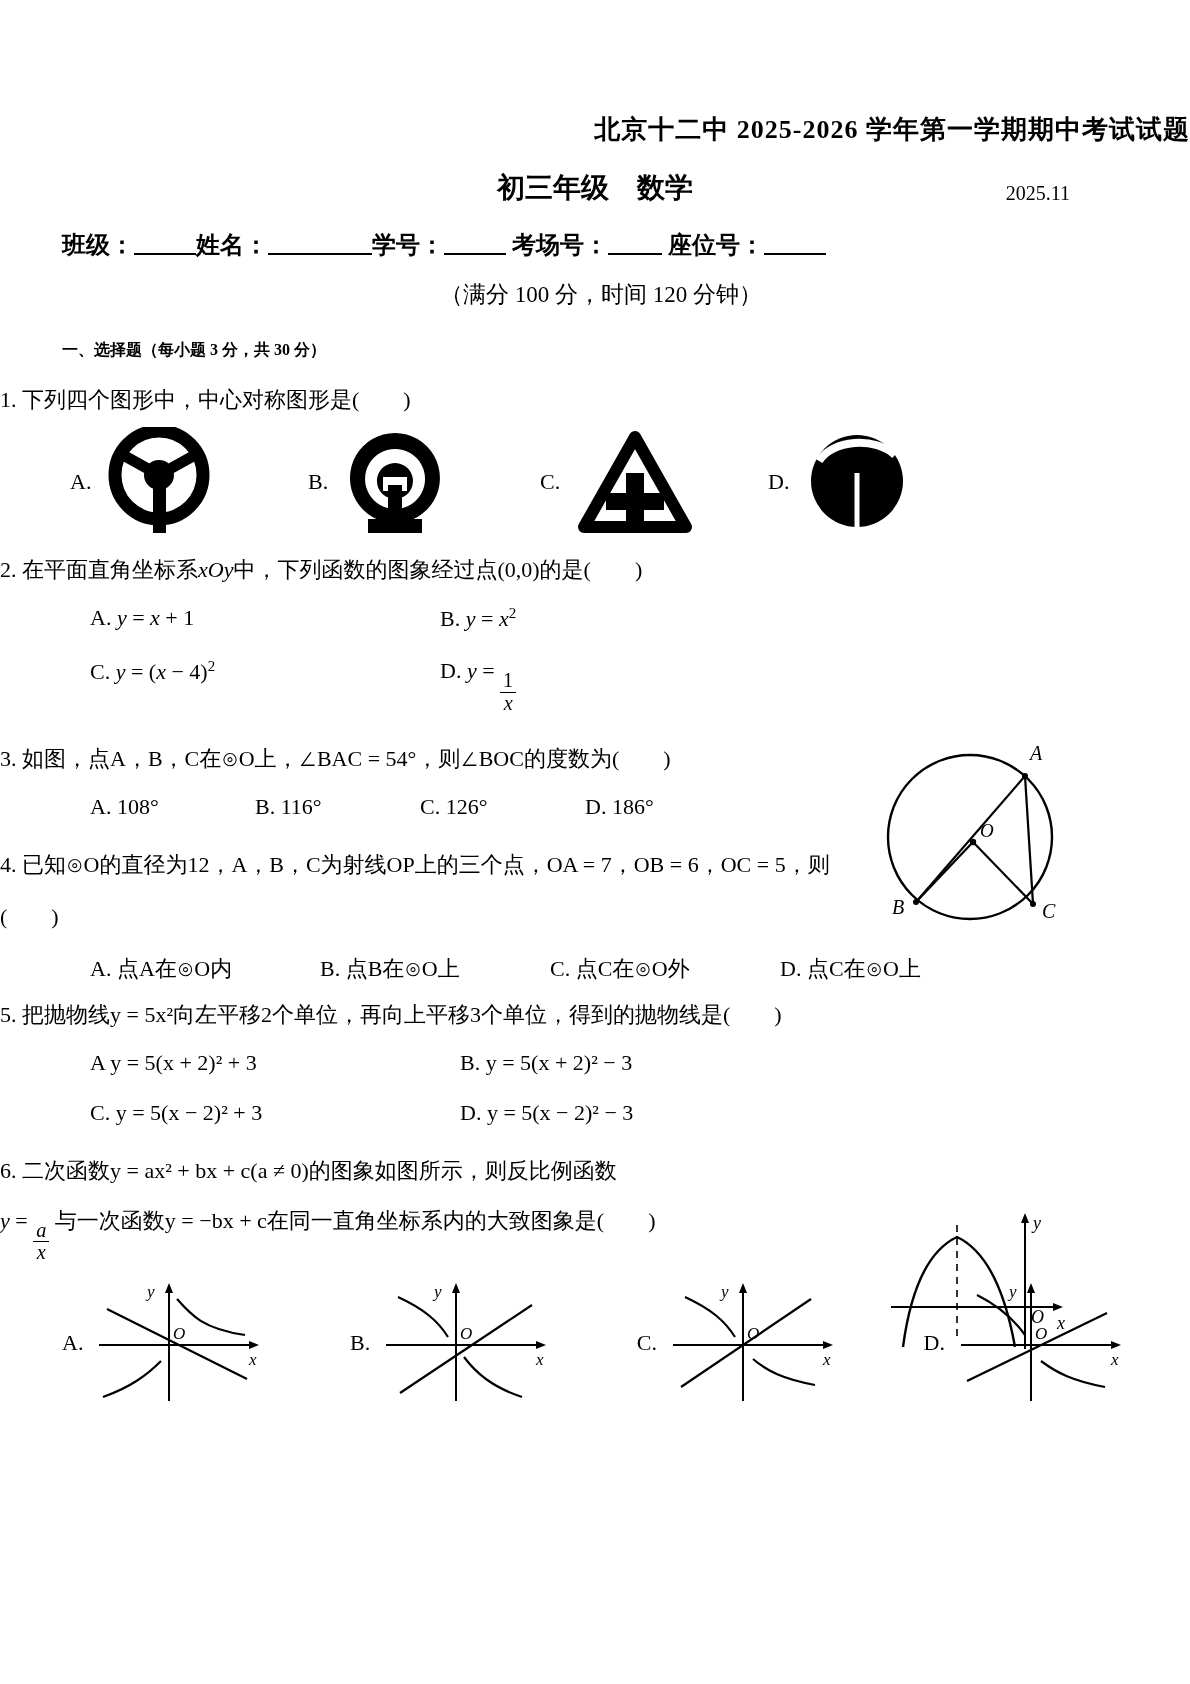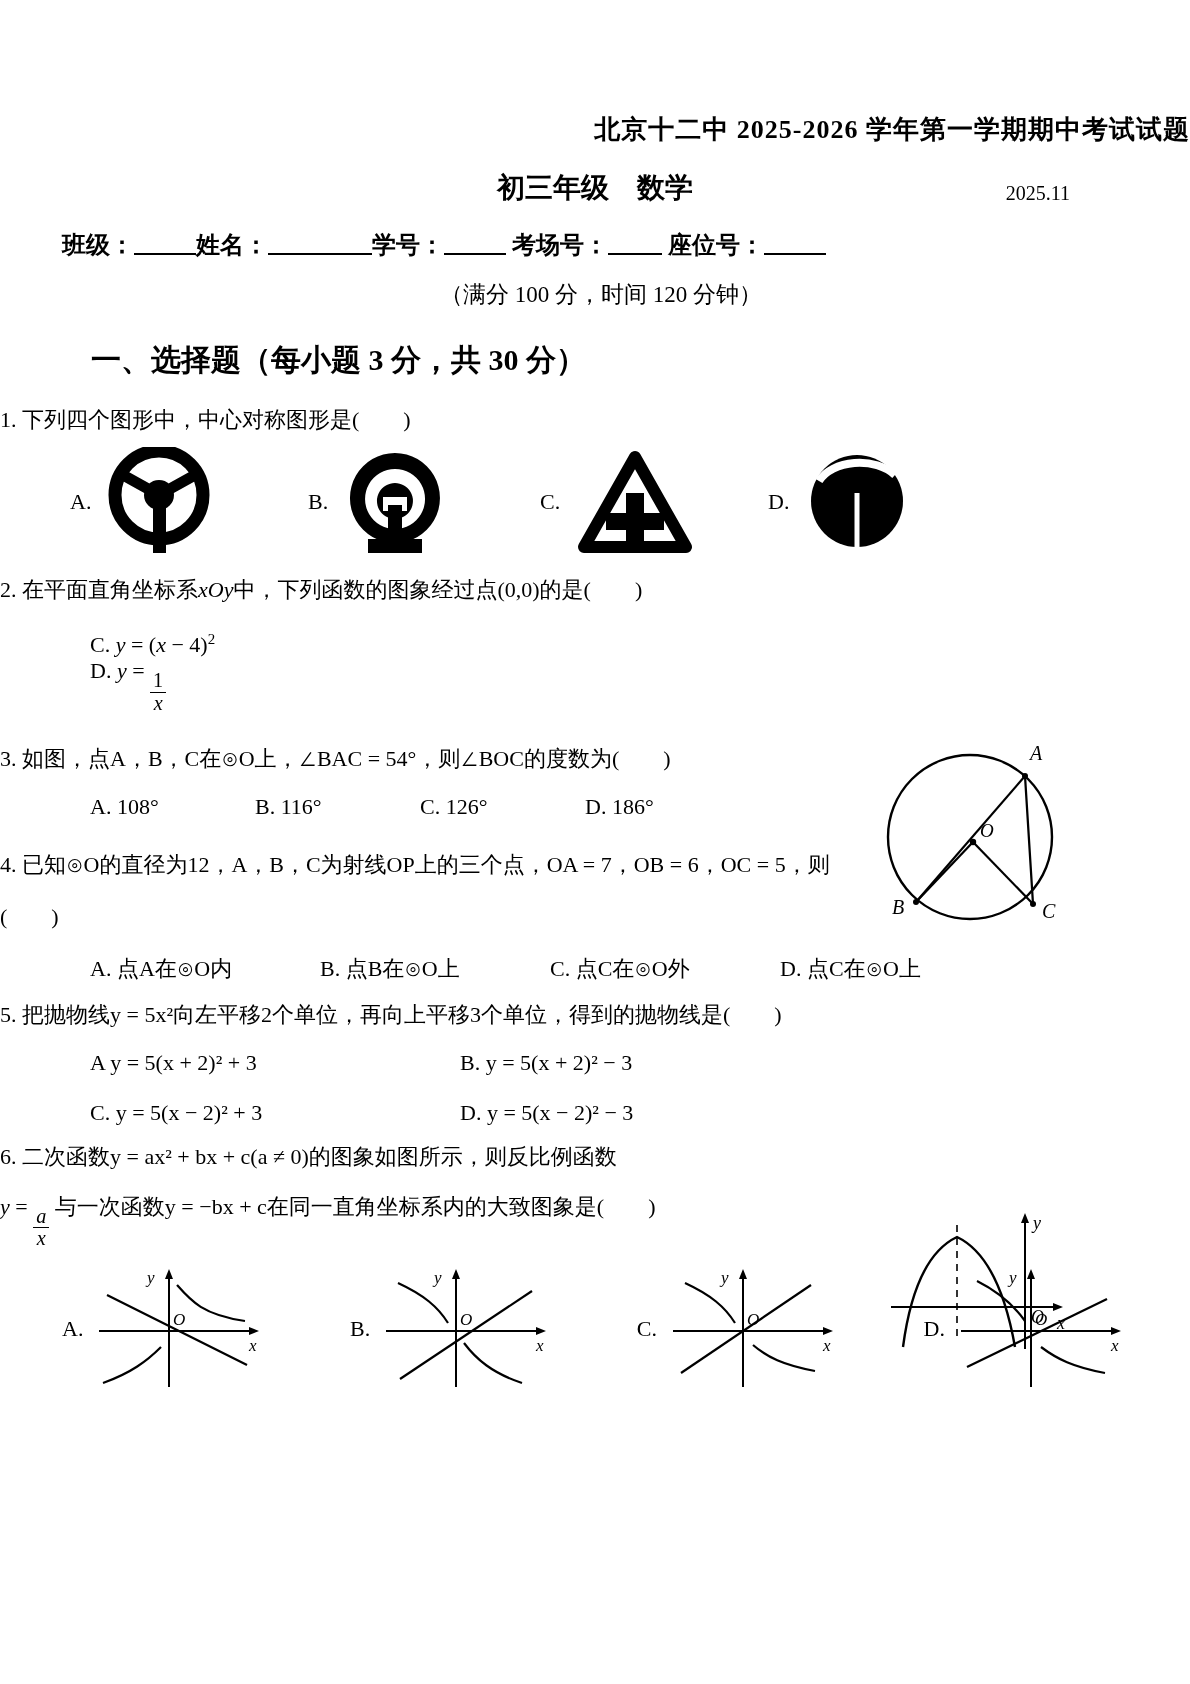--- a/index.html
+++ b/index.html
@@ -65,8 +65,8 @@
   
   .sec-head{
     margin-top:30px;
-    padding-left:91px;
-    font-size:30px;
+    padding-left:62px;
+    font-size:16px;
     font-weight:bold;
   }
   .q{

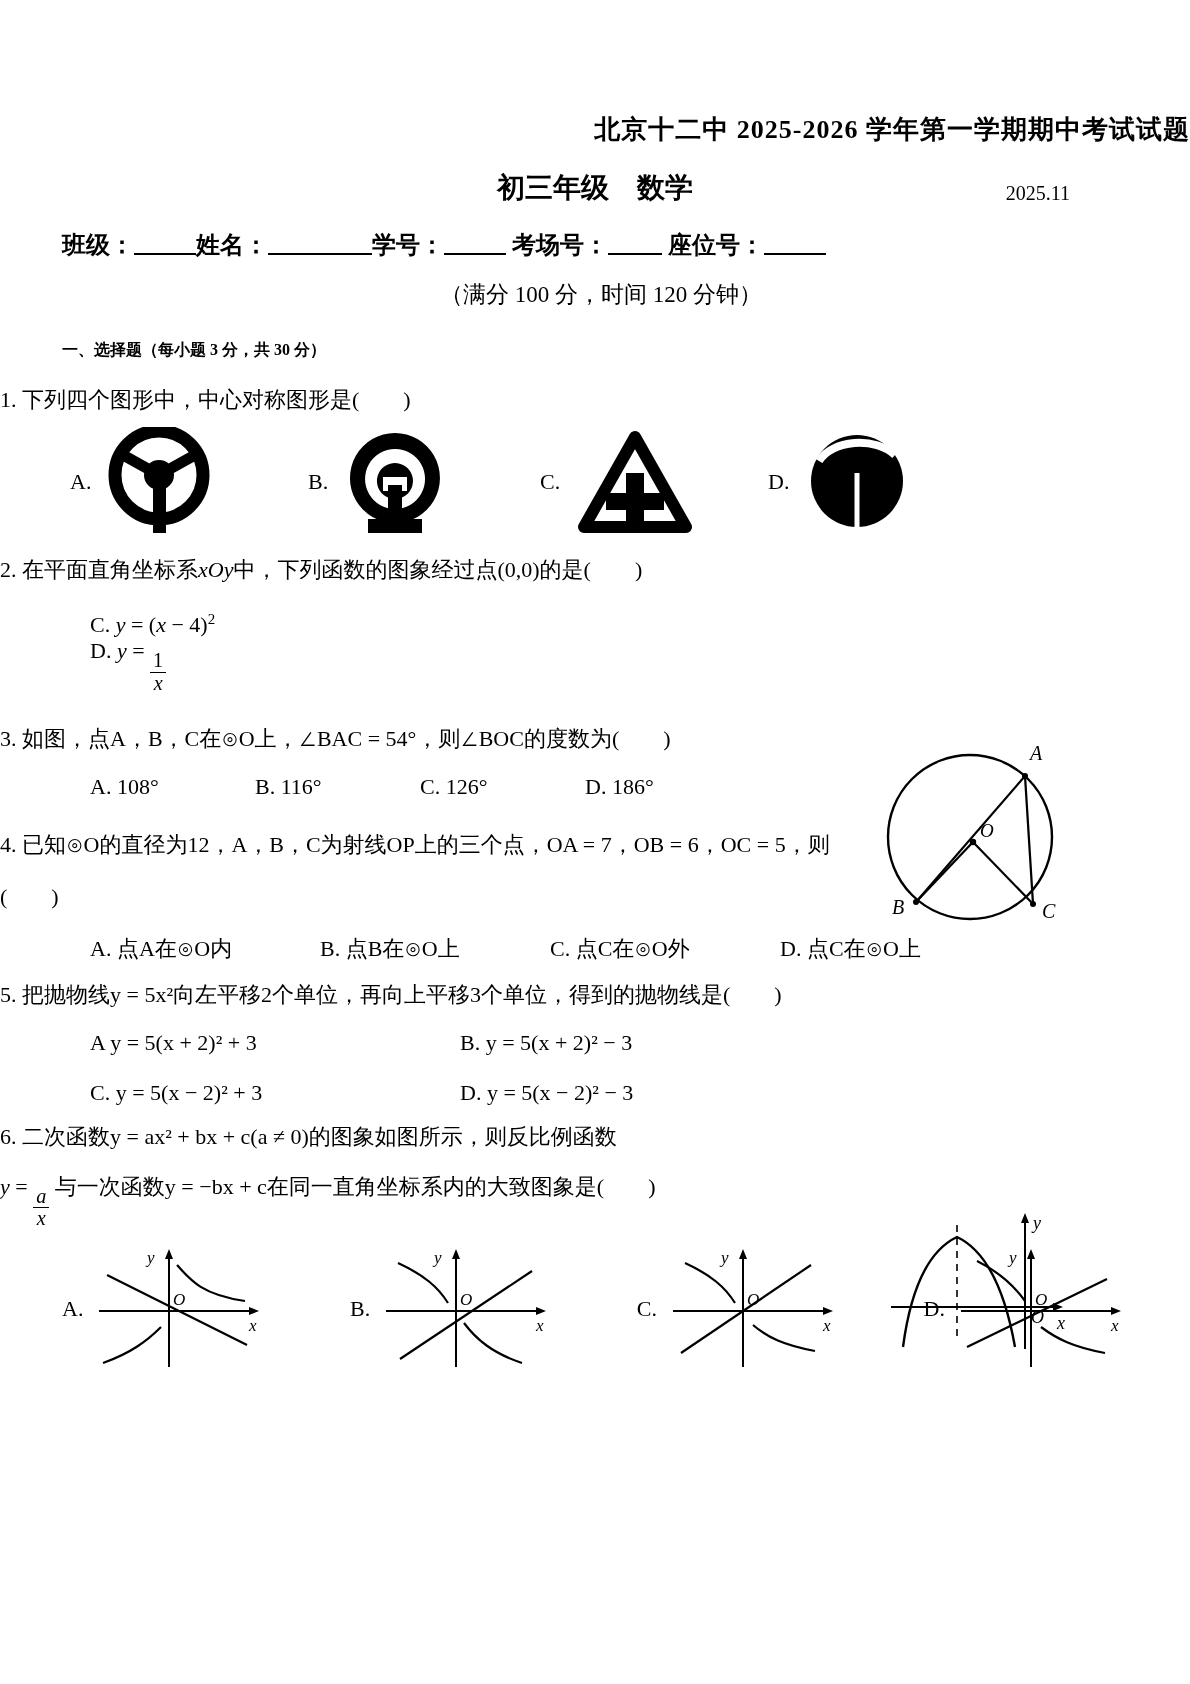--- a/index.html
+++ b/index.html
@@ -213,6 +213,16 @@
     <span>在平面直角坐标系</span><i class="mi">xOy</i><span>中，下列函数的图象经过点(0,0)的是(　　)</span>
   </div>
 
+  <div class="opt-row">
+    <span class="opt" style="width:350px;">
+      <span>A.</span>
+      <i class="mi">y</i> = <i class="mi">x</i> + 1
+    </span>
+    <span class="opt">
+      <span>B.</span>
+      <i class="mi">y</i> = <i class="mi">x</i><sup>2</sup>
+    </span>
+  </div>
 
   <div class="opt-row" style="margin-top:26px;flex-direction:column;">
     <span class="opt" style="width:350px;">

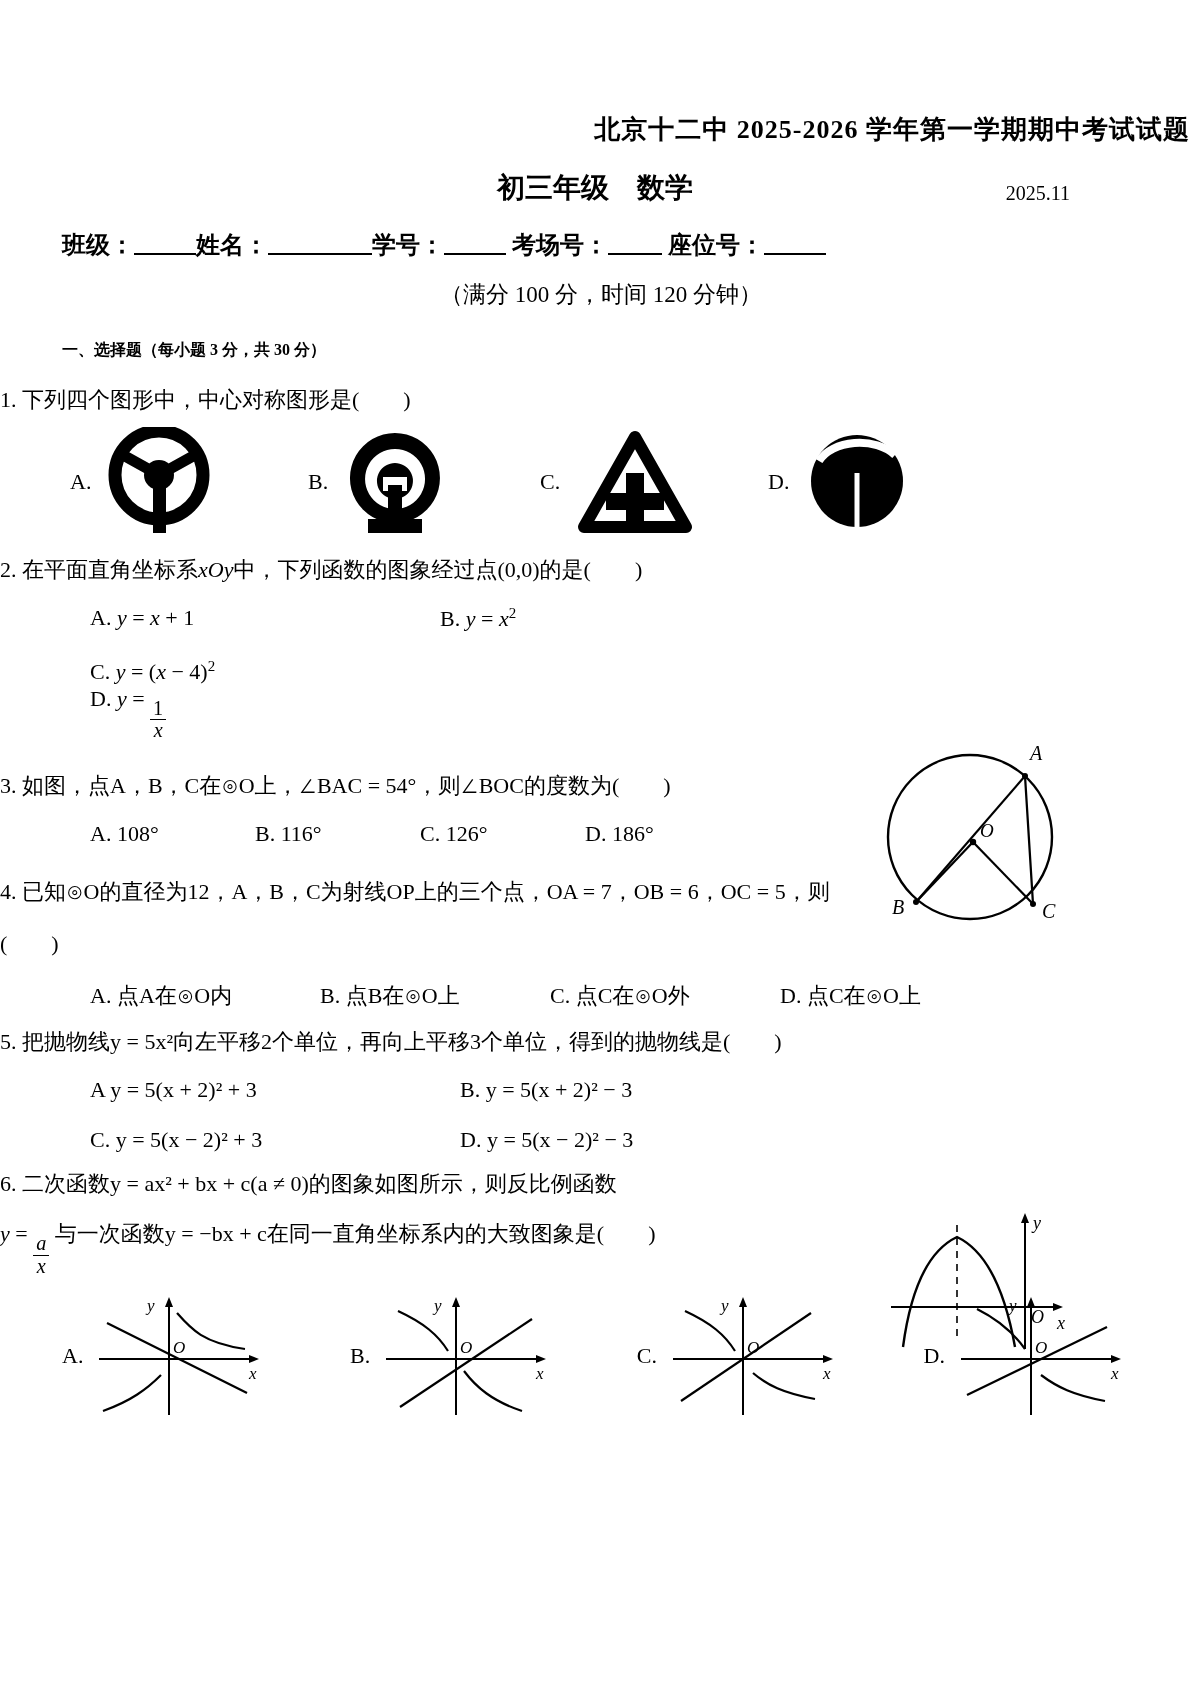--- a/index.html
+++ b/index.html
@@ -224,7 +224,7 @@
     </span>
   </div>
 
-  <div class="opt-row" style="margin-top:26px;flex-direction:column;">
+  <div class="opt-row" style="margin-top:26px;">
     <span class="opt" style="width:350px;">
       <span>C.</span>
       <i class="mi">y</i> = (<i class="mi">x</i> − 4)<sup>2</sup>

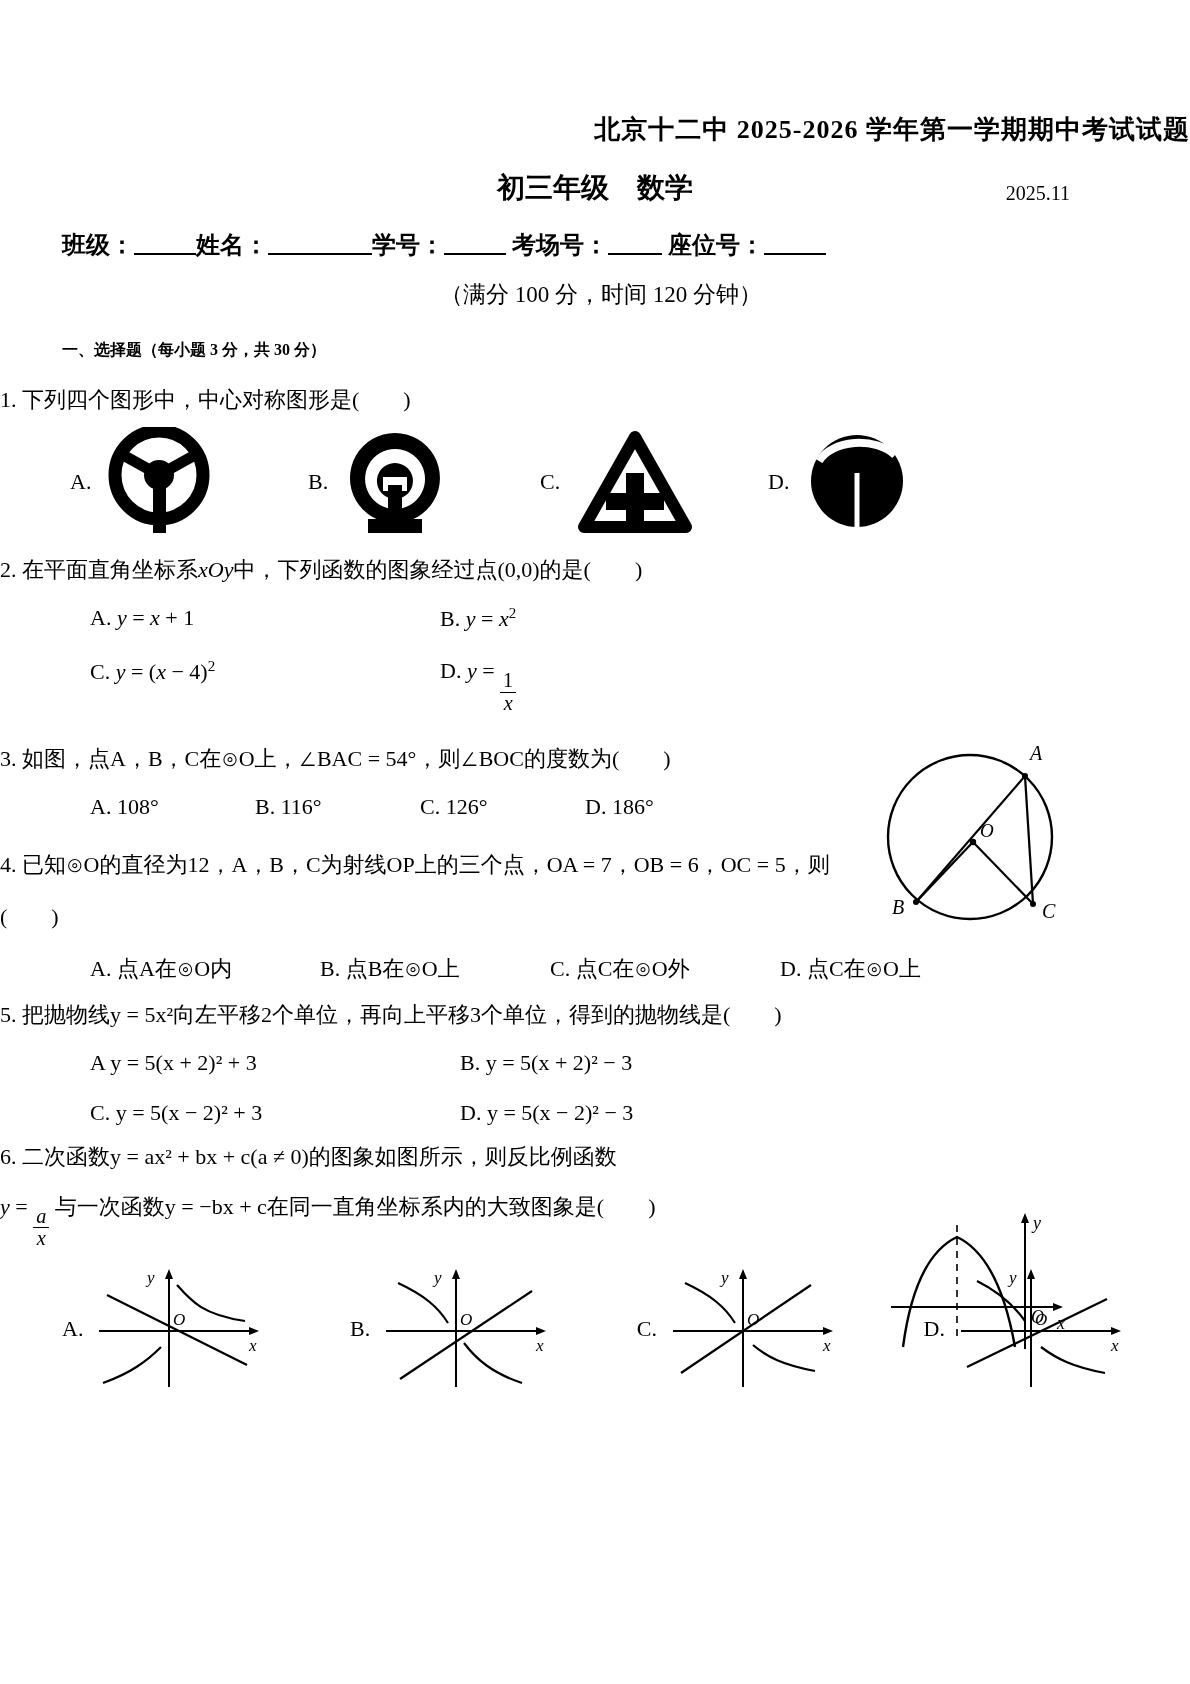--- a/index.html
+++ b/index.html
@@ -354,7 +354,7 @@
     </svg>
   </div>
 
-  <div class="q" style="margin-top:16px;">
+  <div class="q" style="margin-top:30px;">
     <span>6.</span>
     <span>二次函数y = ax² + bx + c(a ≠ 0)的图象如图所示，则反比例函数</span>
   </div>

